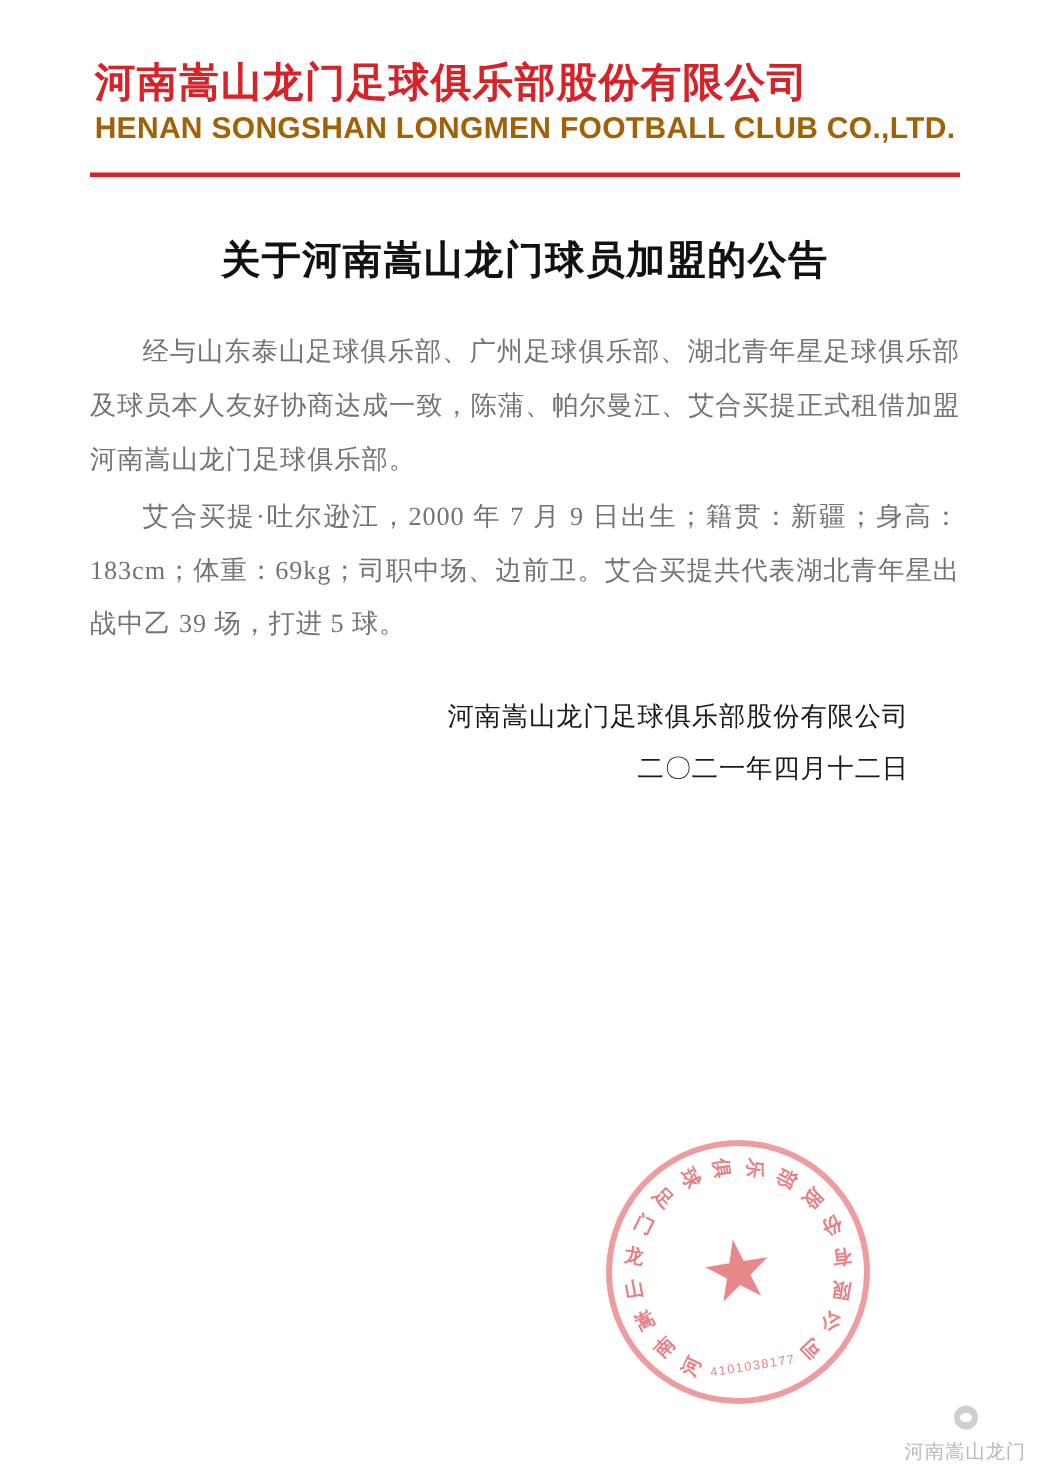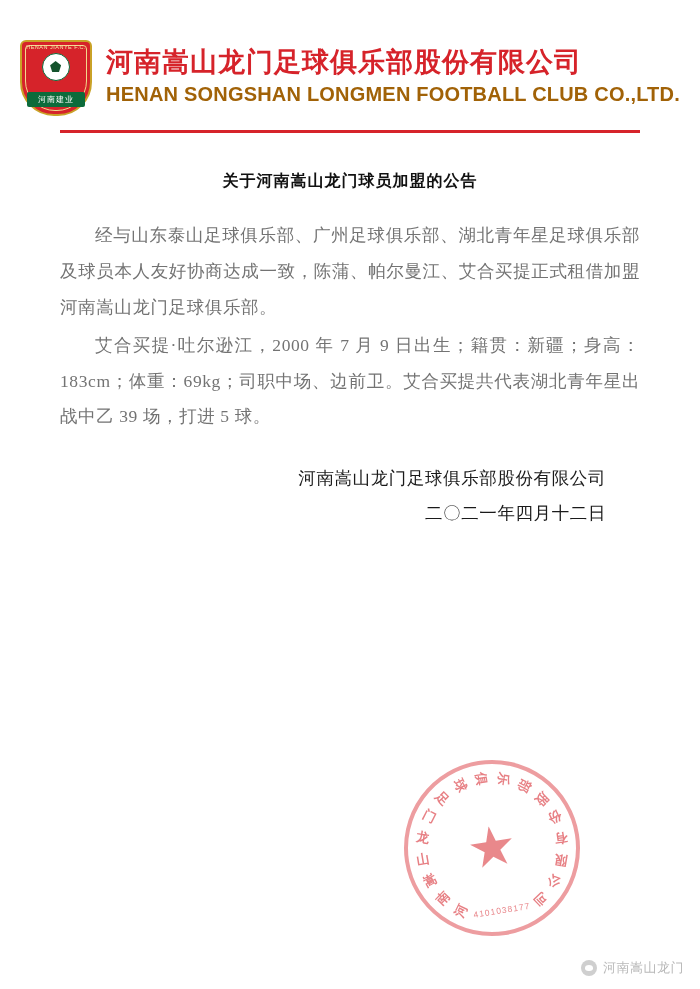--- a/index.html
+++ b/index.html
@@ -250,13 +250,6 @@
 <div class="page">
 
   <div class="letterhead">
-    <div class="crest">
-      <div class="crest-shield"></div>
-      <div class="crest-inner"></div>
-      <div class="crest-top-text">HENAN JIANYE F.C.</div>
-      <div class="crest-ball"></div>
-      <div class="crest-bottom-band">河南建业</div>
-    </div>
     <div class="letterhead-text">
       <div class="company-cn">河南嵩山龙门足球俱乐部股份有限公司</div>
       <div class="company-en">HENAN SONGSHAN LONGMEN FOOTBALL CLUB CO.,LTD.</div>

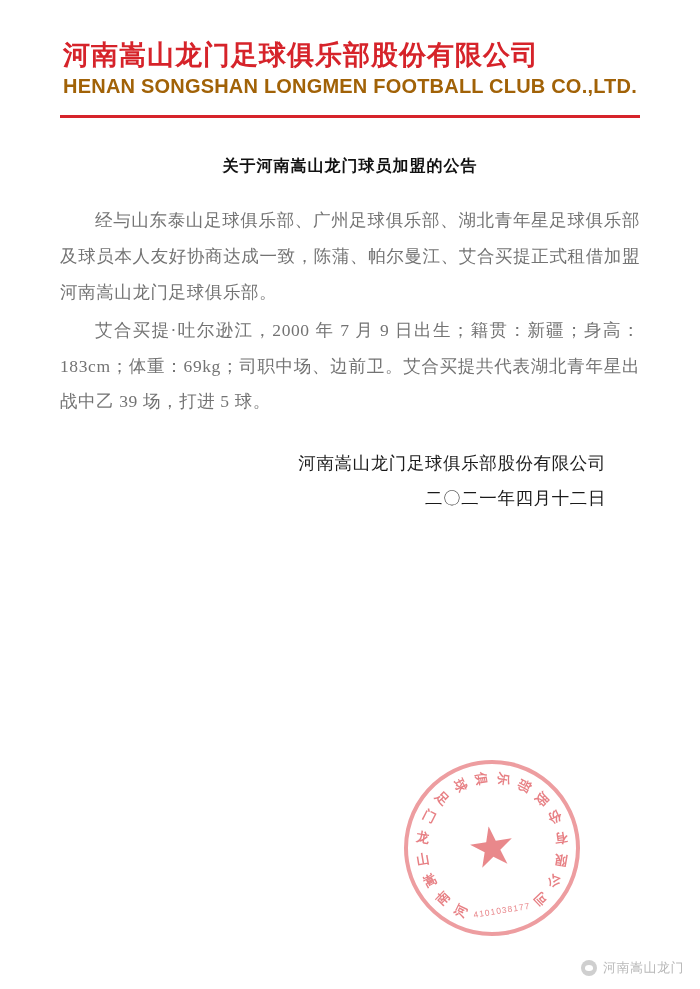--- a/index.html
+++ b/index.html
@@ -133,7 +133,7 @@
   
   .doc-title {
     text-align: center;
-    font-size: 16px;
+    font-size: 26px;
     font-weight: bold;
     letter-spacing: 1px;
     margin-top: 38px;

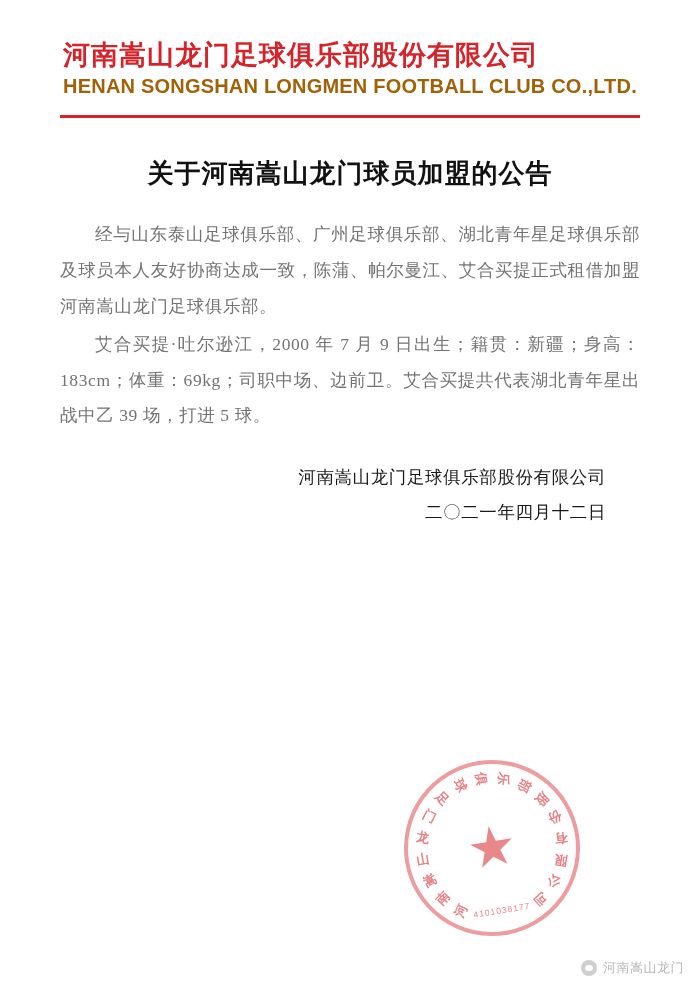--- a/index.html
+++ b/index.html
@@ -227,6 +227,7 @@
     font-size: 13px;
     font-family: "Liberation Sans", "DejaVu Sans", sans-serif;
     letter-spacing: .5px;
+    flex-direction: column;
   }
   .weibo-icon {
     width: 16px; height: 16px;

